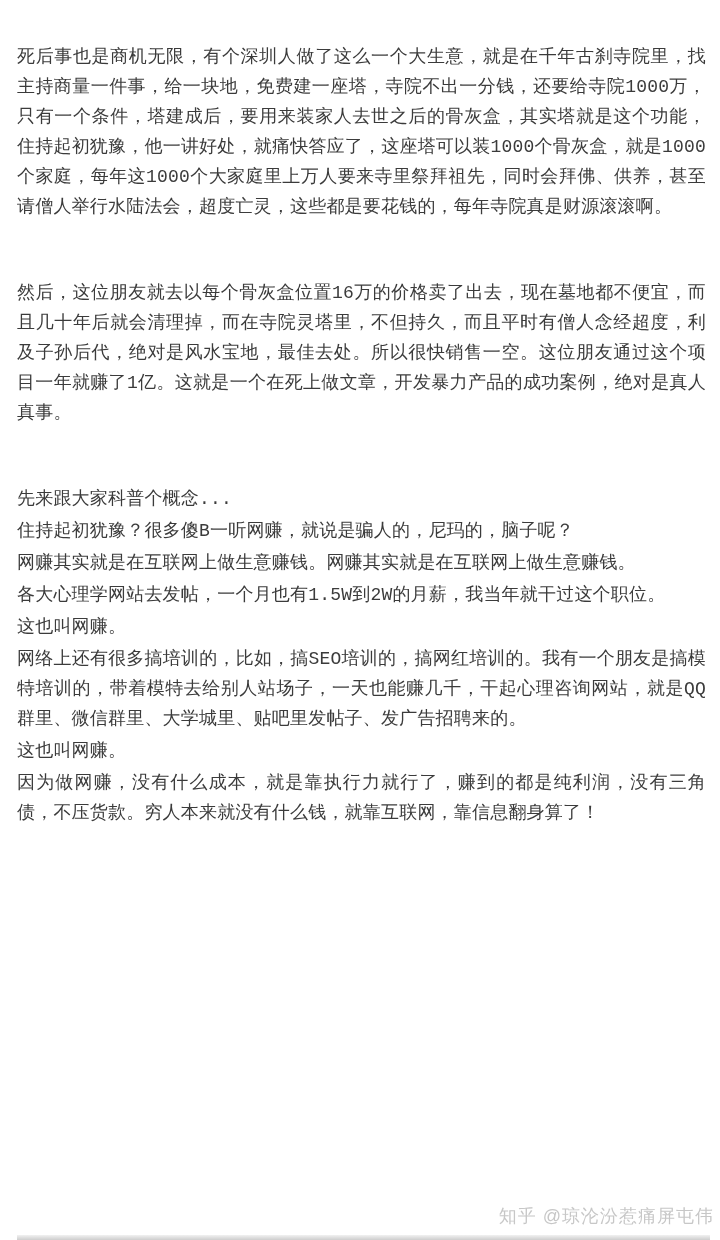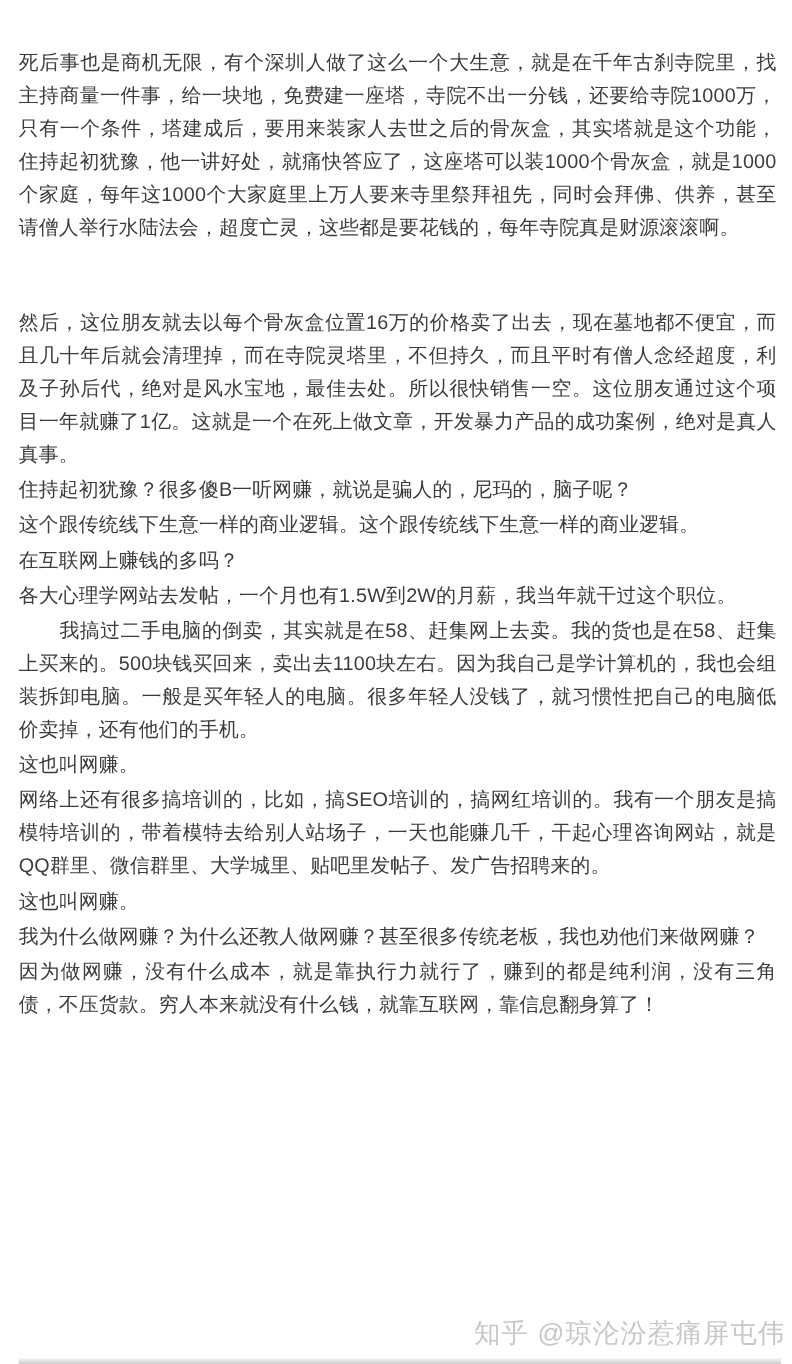--- a/index.html
+++ b/index.html
@@ -26,6 +26,7 @@
   }
   article p {
     margin: 0 0 2px 0;
+    font-family: Liberation Mono, monospace;
   }
   article p.sep {
     margin-top: 56px;

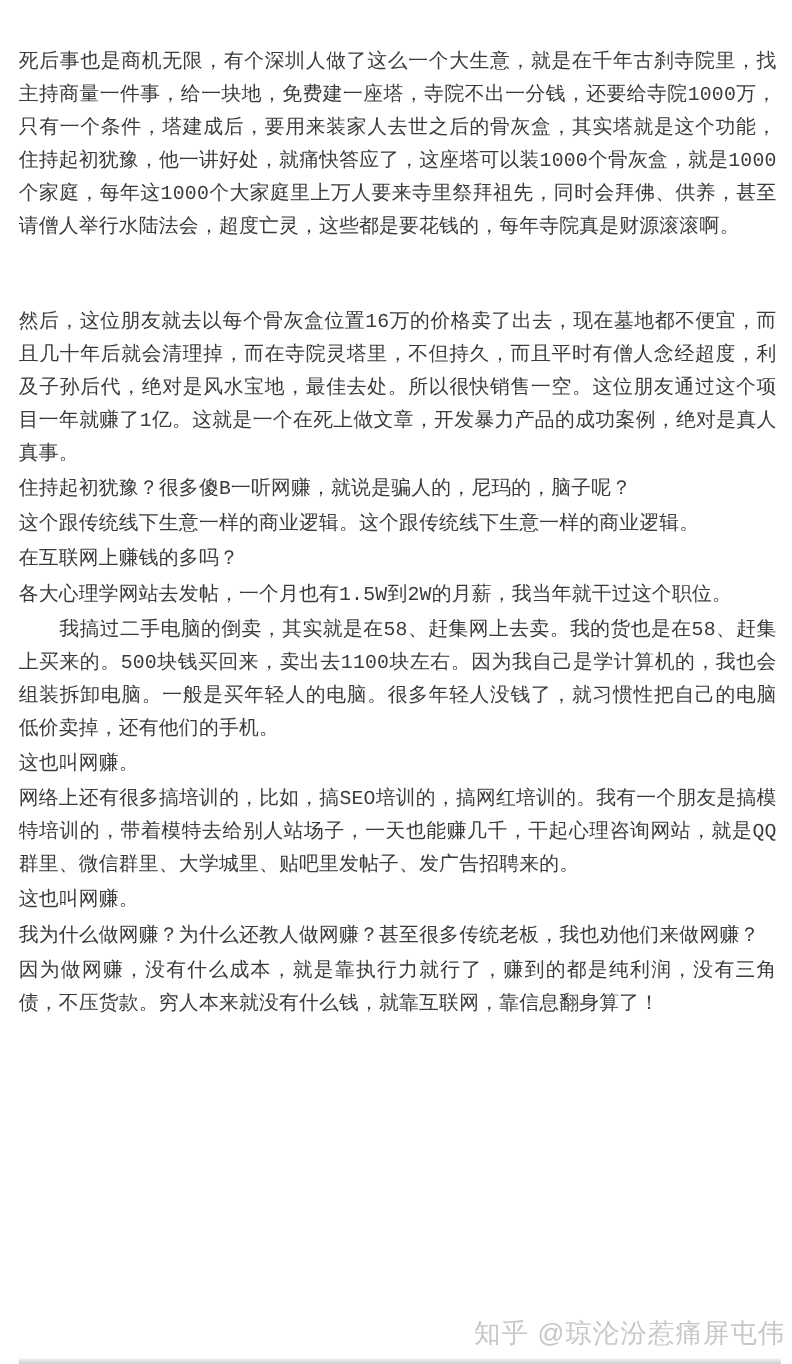--- a/index.html
+++ b/index.html
@@ -56,6 +56,7 @@
   <article>
     <p>死后事也是商机无限，有个深圳人做了这么一个大生意，就是在千年古刹寺院里，找主持商量一件事，给一块地，免费建一座塔，寺院不出一分钱，还要给寺院1000万，只有一个条件，塔建成后，要用来装家人去世之后的骨灰盒，其实塔就是这个功能，住持起初犹豫，他一讲好处，就痛快答应了，这座塔可以装1000个骨灰盒，就是1000个家庭，每年这1000个大家庭里上万人要来寺里祭拜祖先，同时会拜佛、供养，甚至请僧人举行水陆法会，超度亡灵，这些都是要花钱的，每年寺院真是财源滚滚啊。</p>
     <p class="sep">然后，这位朋友就去以每个骨灰盒位置16万的价格卖了出去，现在墓地都不便宜，而且几十年后就会清理掉，而在寺院灵塔里，不但持久，而且平时有僧人念经超度，利及子孙后代，绝对是风水宝地，最佳去处。所以很快销售一空。这位朋友通过这个项目一年就赚了1亿。这就是一个在死上做文章，开发暴力产品的成功案例，绝对是真人真事。</p>
+    <p class="sep">先来跟大家科普个概念...</p>
     <p>住持起初犹豫？很多傻B一听网赚，就说是骗人的，尼玛的，脑子呢？</p>
     <p>这个跟传统线下生意一样的商业逻辑。这个跟传统线下生意一样的商业逻辑。</p>
     <p>在互联网上赚钱的多吗？</p>

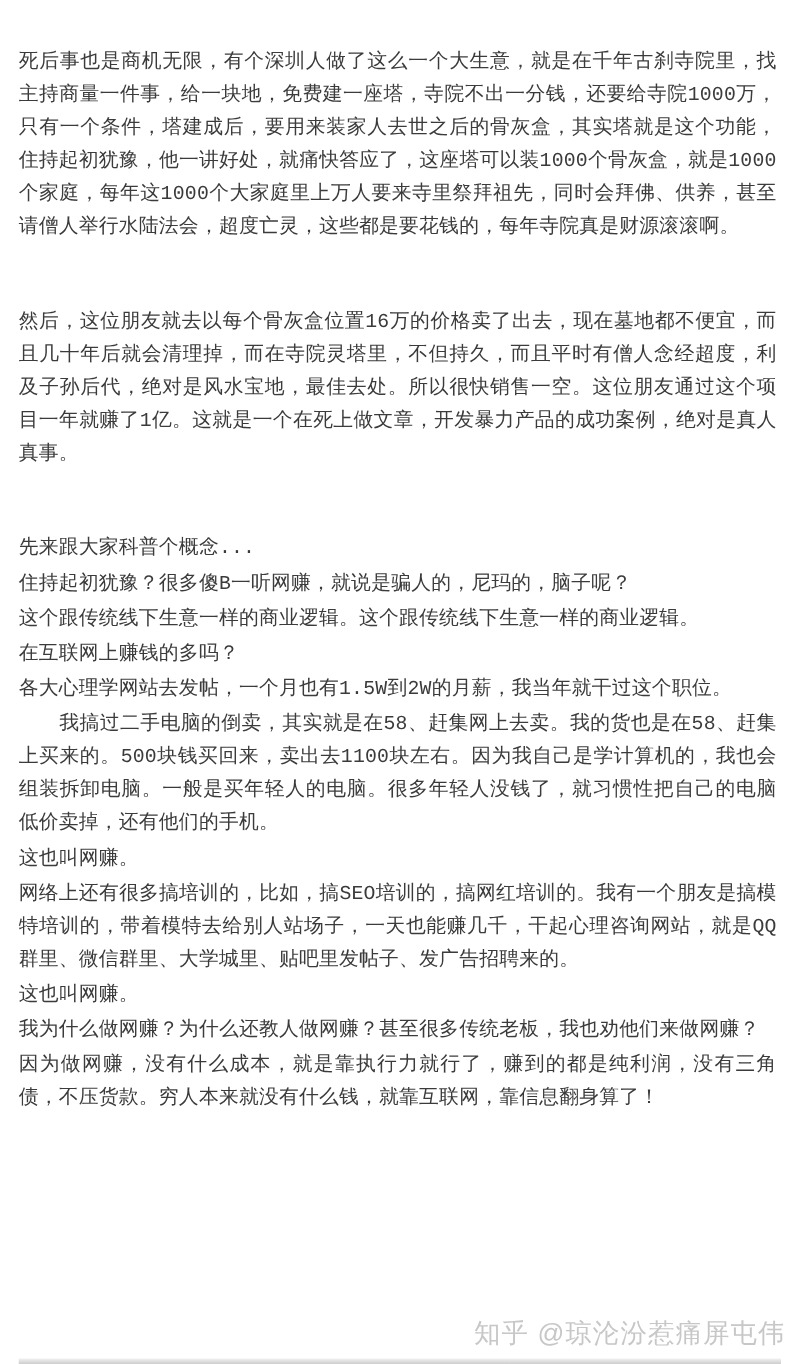--- a/index.html
+++ b/index.html
@@ -58,7 +58,7 @@
     <p class="sep">然后，这位朋友就去以每个骨灰盒位置16万的价格卖了出去，现在墓地都不便宜，而且几十年后就会清理掉，而在寺院灵塔里，不但持久，而且平时有僧人念经超度，利及子孙后代，绝对是风水宝地，最佳去处。所以很快销售一空。这位朋友通过这个项目一年就赚了1亿。这就是一个在死上做文章，开发暴力产品的成功案例，绝对是真人真事。</p>
     <p class="sep">先来跟大家科普个概念...</p>
     <p>住持起初犹豫？很多傻B一听网赚，就说是骗人的，尼玛的，脑子呢？</p>
-    <p>这个跟传统线下生意一样的商业逻辑。这个跟传统线下生意一样的商业逻辑。</p>
+    <p>网赚其实就是在互联网上做生意赚钱。网赚其实就是在互联网上做生意赚钱。</p>
     <p>在互联网上赚钱的多吗？</p>
     <p>各大心理学网站去发帖，一个月也有1.5W到2W的月薪，我当年就干过这个职位。</p>
     <p>　　我搞过二手电脑的倒卖，其实就是在58、赶集网上去卖。我的货也是在58、赶集上买来的。500块钱买回来，卖出去1100块左右。因为我自己是学计算机的，我也会组装拆卸电脑。一般是买年轻人的电脑。很多年轻人没钱了，就习惯性把自己的电脑低价卖掉，还有他们的手机。</p>

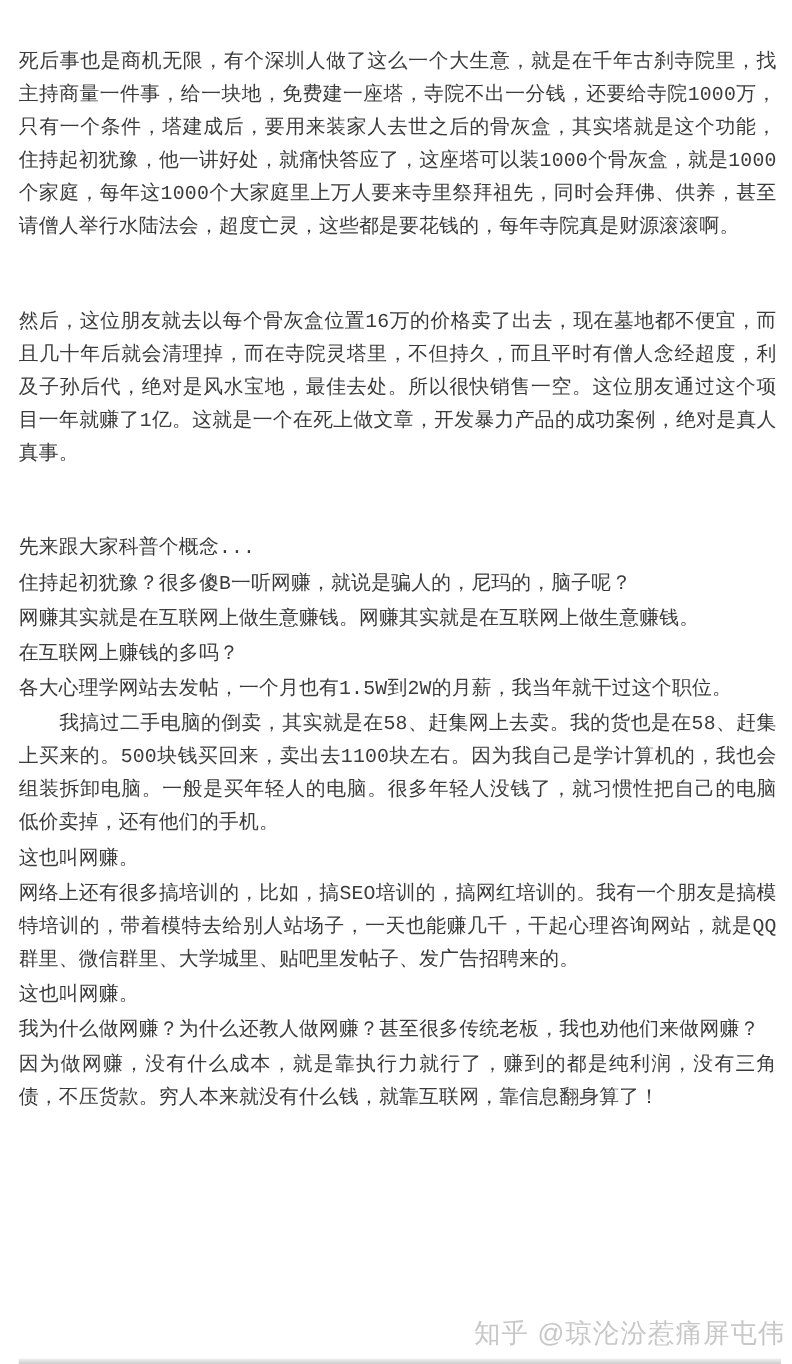--- a/index.html
+++ b/index.html
@@ -59,7 +59,6 @@
     <p class="sep">先来跟大家科普个概念...</p>
     <p>住持起初犹豫？很多傻B一听网赚，就说是骗人的，尼玛的，脑子呢？</p>
     <p>网赚其实就是在互联网上做生意赚钱。网赚其实就是在互联网上做生意赚钱。</p>
-    <p>在互联网上赚钱的多吗？</p>
     <p>各大心理学网站去发帖，一个月也有1.5W到2W的月薪，我当年就干过这个职位。</p>
     <p>　　我搞过二手电脑的倒卖，其实就是在58、赶集网上去卖。我的货也是在58、赶集上买来的。500块钱买回来，卖出去1100块左右。因为我自己是学计算机的，我也会组装拆卸电脑。一般是买年轻人的电脑。很多年轻人没钱了，就习惯性把自己的电脑低价卖掉，还有他们的手机。</p>
     <p>这也叫网赚。</p>

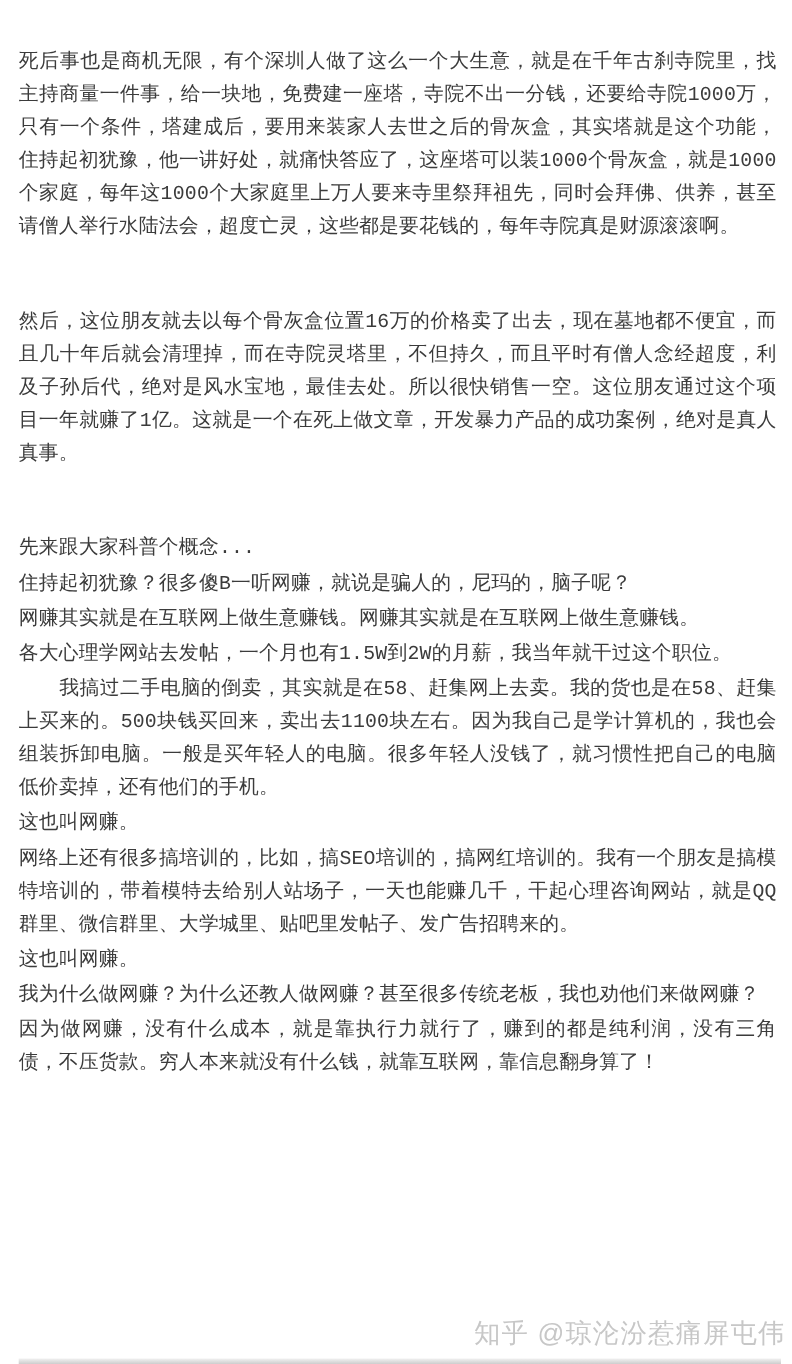--- a/index.html
+++ b/index.html
@@ -60,7 +60,6 @@
     <p>住持起初犹豫？很多傻B一听网赚，就说是骗人的，尼玛的，脑子呢？</p>
     <p>网赚其实就是在互联网上做生意赚钱。网赚其实就是在互联网上做生意赚钱。</p>
     <p>各大心理学网站去发帖，一个月也有1.5W到2W的月薪，我当年就干过这个职位。</p>
-    <p>　　我搞过二手电脑的倒卖，其实就是在58、赶集网上去卖。我的货也是在58、赶集上买来的。500块钱买回来，卖出去1100块左右。因为我自己是学计算机的，我也会组装拆卸电脑。一般是买年轻人的电脑。很多年轻人没钱了，就习惯性把自己的电脑低价卖掉，还有他们的手机。</p>
     <p>这也叫网赚。</p>
     <p>网络上还有很多搞培训的，比如，搞SEO培训的，搞网红培训的。我有一个朋友是搞模特培训的，带着模特去给别人站场子，一天也能赚几千，干起心理咨询网站，就是QQ群里、微信群里、大学城里、贴吧里发帖子、发广告招聘来的。</p>
     <p>这也叫网赚。</p>

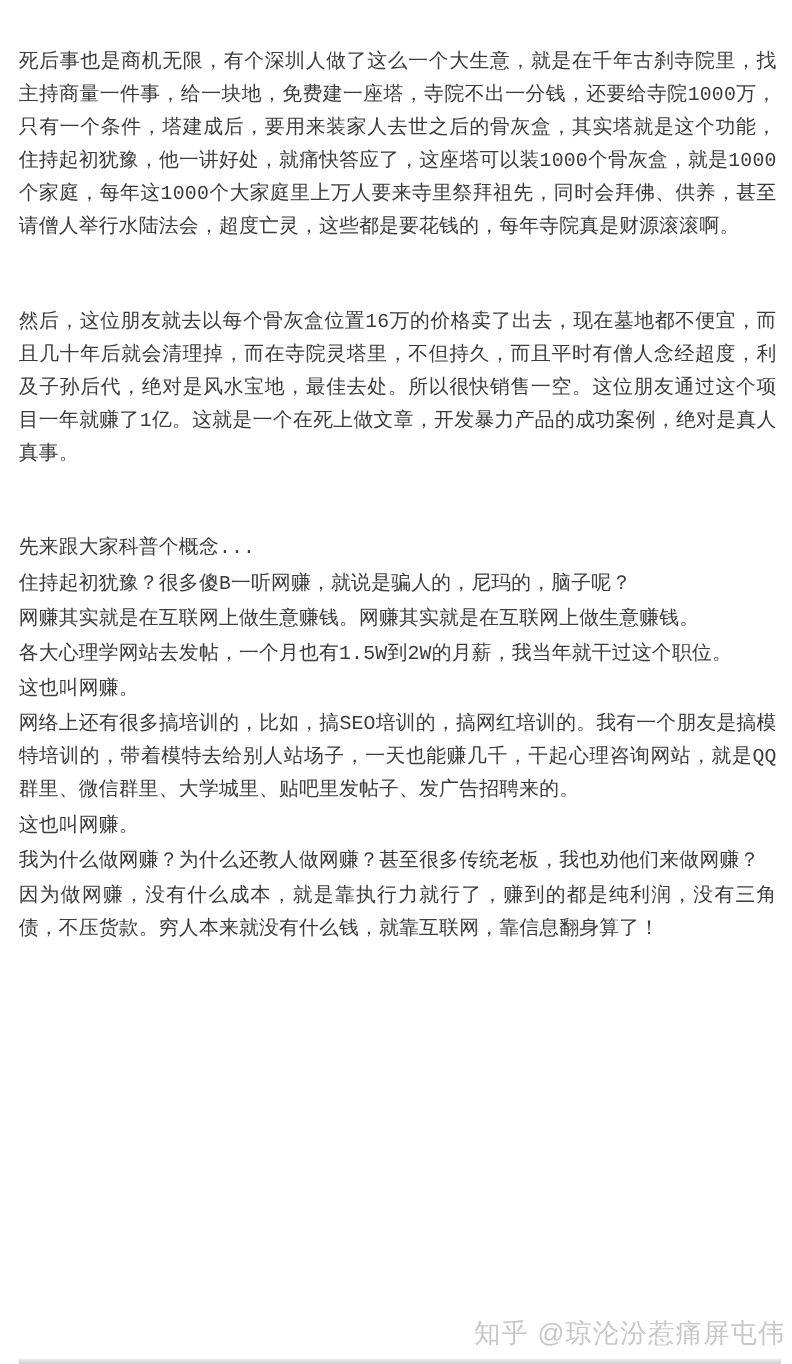--- a/index.html
+++ b/index.html
@@ -63,7 +63,6 @@
     <p>这也叫网赚。</p>
     <p>网络上还有很多搞培训的，比如，搞SEO培训的，搞网红培训的。我有一个朋友是搞模特培训的，带着模特去给别人站场子，一天也能赚几千，干起心理咨询网站，就是QQ群里、微信群里、大学城里、贴吧里发帖子、发广告招聘来的。</p>
     <p>这也叫网赚。</p>
-    <p>我为什么做网赚？为什么还教人做网赚？甚至很多传统老板，我也劝他们来做网赚？</p>
     <p>因为做网赚，没有什么成本，就是靠执行力就行了，赚到的都是纯利润，没有三角债，不压货款。穷人本来就没有什么钱，就靠互联网，靠信息翻身算了！</p>
   </article>
 

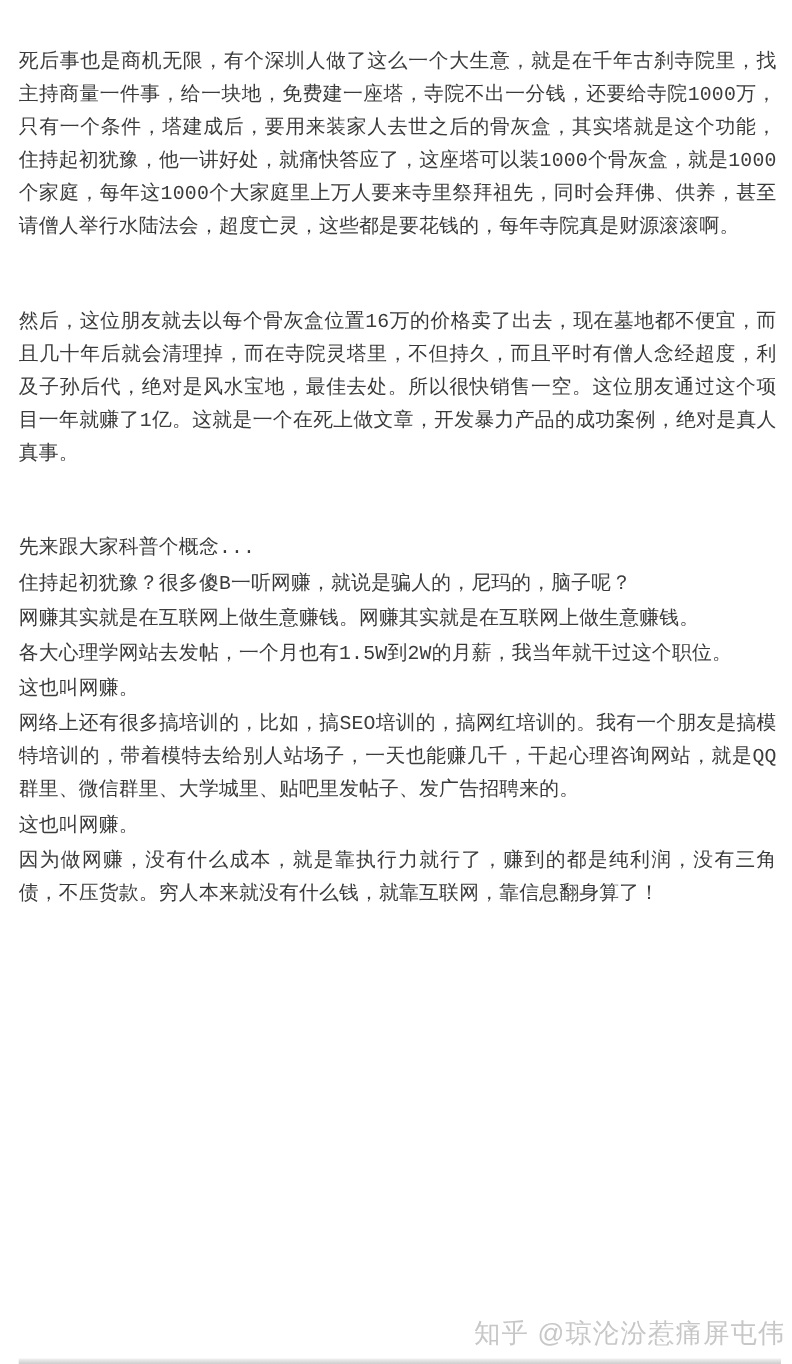--- a/index.html
+++ b/index.html
@@ -36,7 +36,7 @@
     right: 6px;
     bottom: 12px;
     color: #c7c7c7;
-    font-size: 24px;
+    font-size: 18px;
     letter-spacing: 1px;
     white-space: nowrap;
   }

